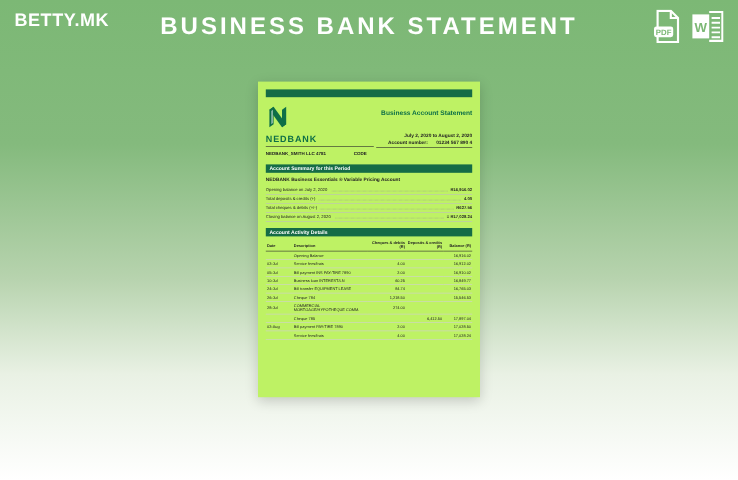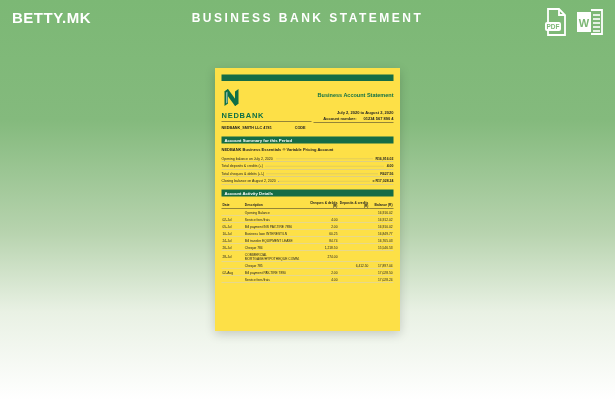--- a/index.html
+++ b/index.html
@@ -13,7 +13,7 @@
   .hdr { position:absolute; left:0; top:0; width:615px; height:52px; }
   .brand { position:absolute; left:12px; top:9px; color:#fff; font-size:15px; font-weight:800; letter-spacing:.5px; cursor:pointer; }
   .tagline { position:absolute; left:12px; top:29px; color:rgba(255,255,255,.88); font-size:11px; letter-spacing:.3px; }
-  .page-title { position:absolute; left:0; top:11px; width:100%; text-align:center; color:#fff; font-size:12px; font-weight:700; letter-spacing:2.5px; }
+  .page-title { position:absolute; left:0; top:11px; width:100%; text-align:center; color:#fff; font-size:20px; font-weight:700; letter-spacing:2.5px; }
   .dl-icons { position:absolute; right:12px; top:8px; display:flex; gap:8px; }
   .dl-icons svg { display:block; cursor:pointer; }
   

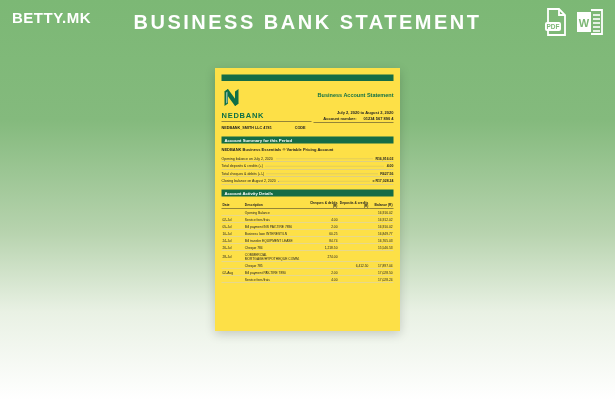--- a/index.html
+++ b/index.html
@@ -17,7 +17,7 @@
   .dl-icons { position:absolute; right:12px; top:8px; display:flex; gap:8px; }
   .dl-icons svg { display:block; cursor:pointer; }
   
-  .doc { position:absolute; left:215px; top:68px; width:185px; height:263px; background:#fde047; box-shadow:0 3px 10px rgba(0,0,0,.18); overflow:hidden; }
+  .doc { position:absolute; left:215px; top:68px; width:185px; height:263px; background:#bef264; box-shadow:0 3px 10px rgba(0,0,0,.18); overflow:hidden; }
   .doc-inner { width:370px; height:526px; transform:scale(.5); transform-origin:0 0; padding:13px 13px 0 13px; color:#222; }
   .greenbar-top { height:13px; background:#156c46; }
   .doc-head { display:flex; margin-top:13px; }

